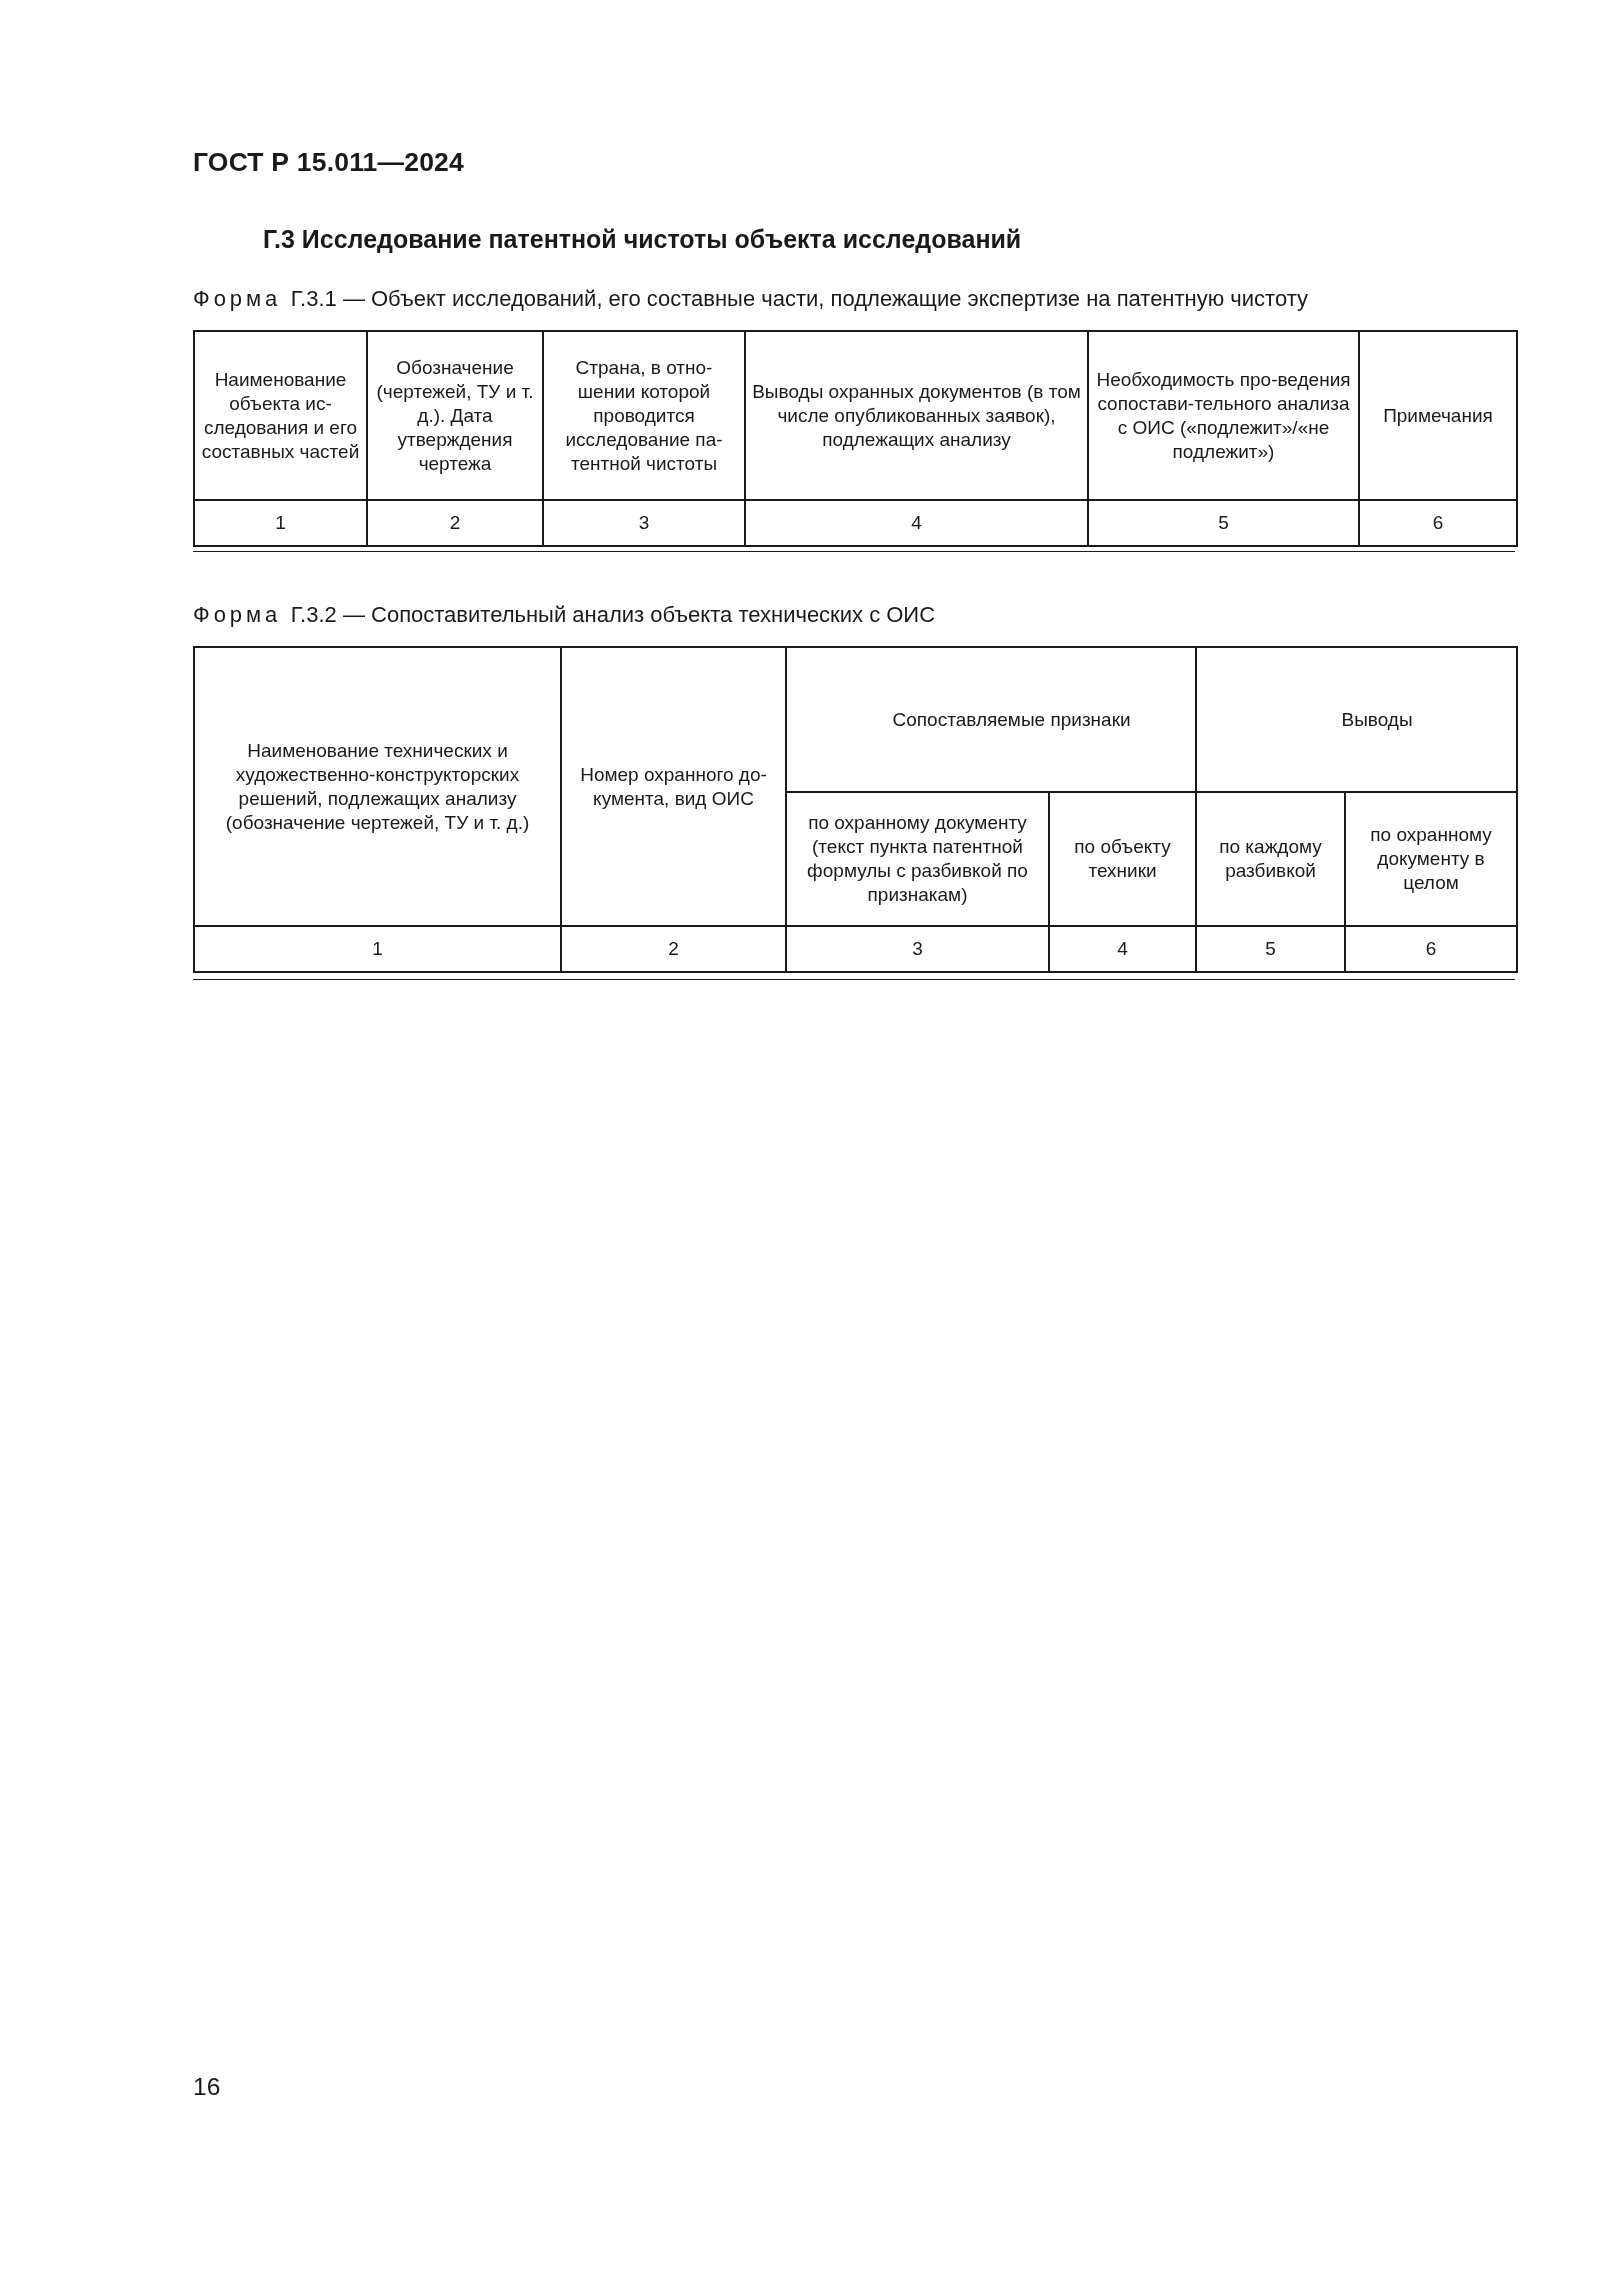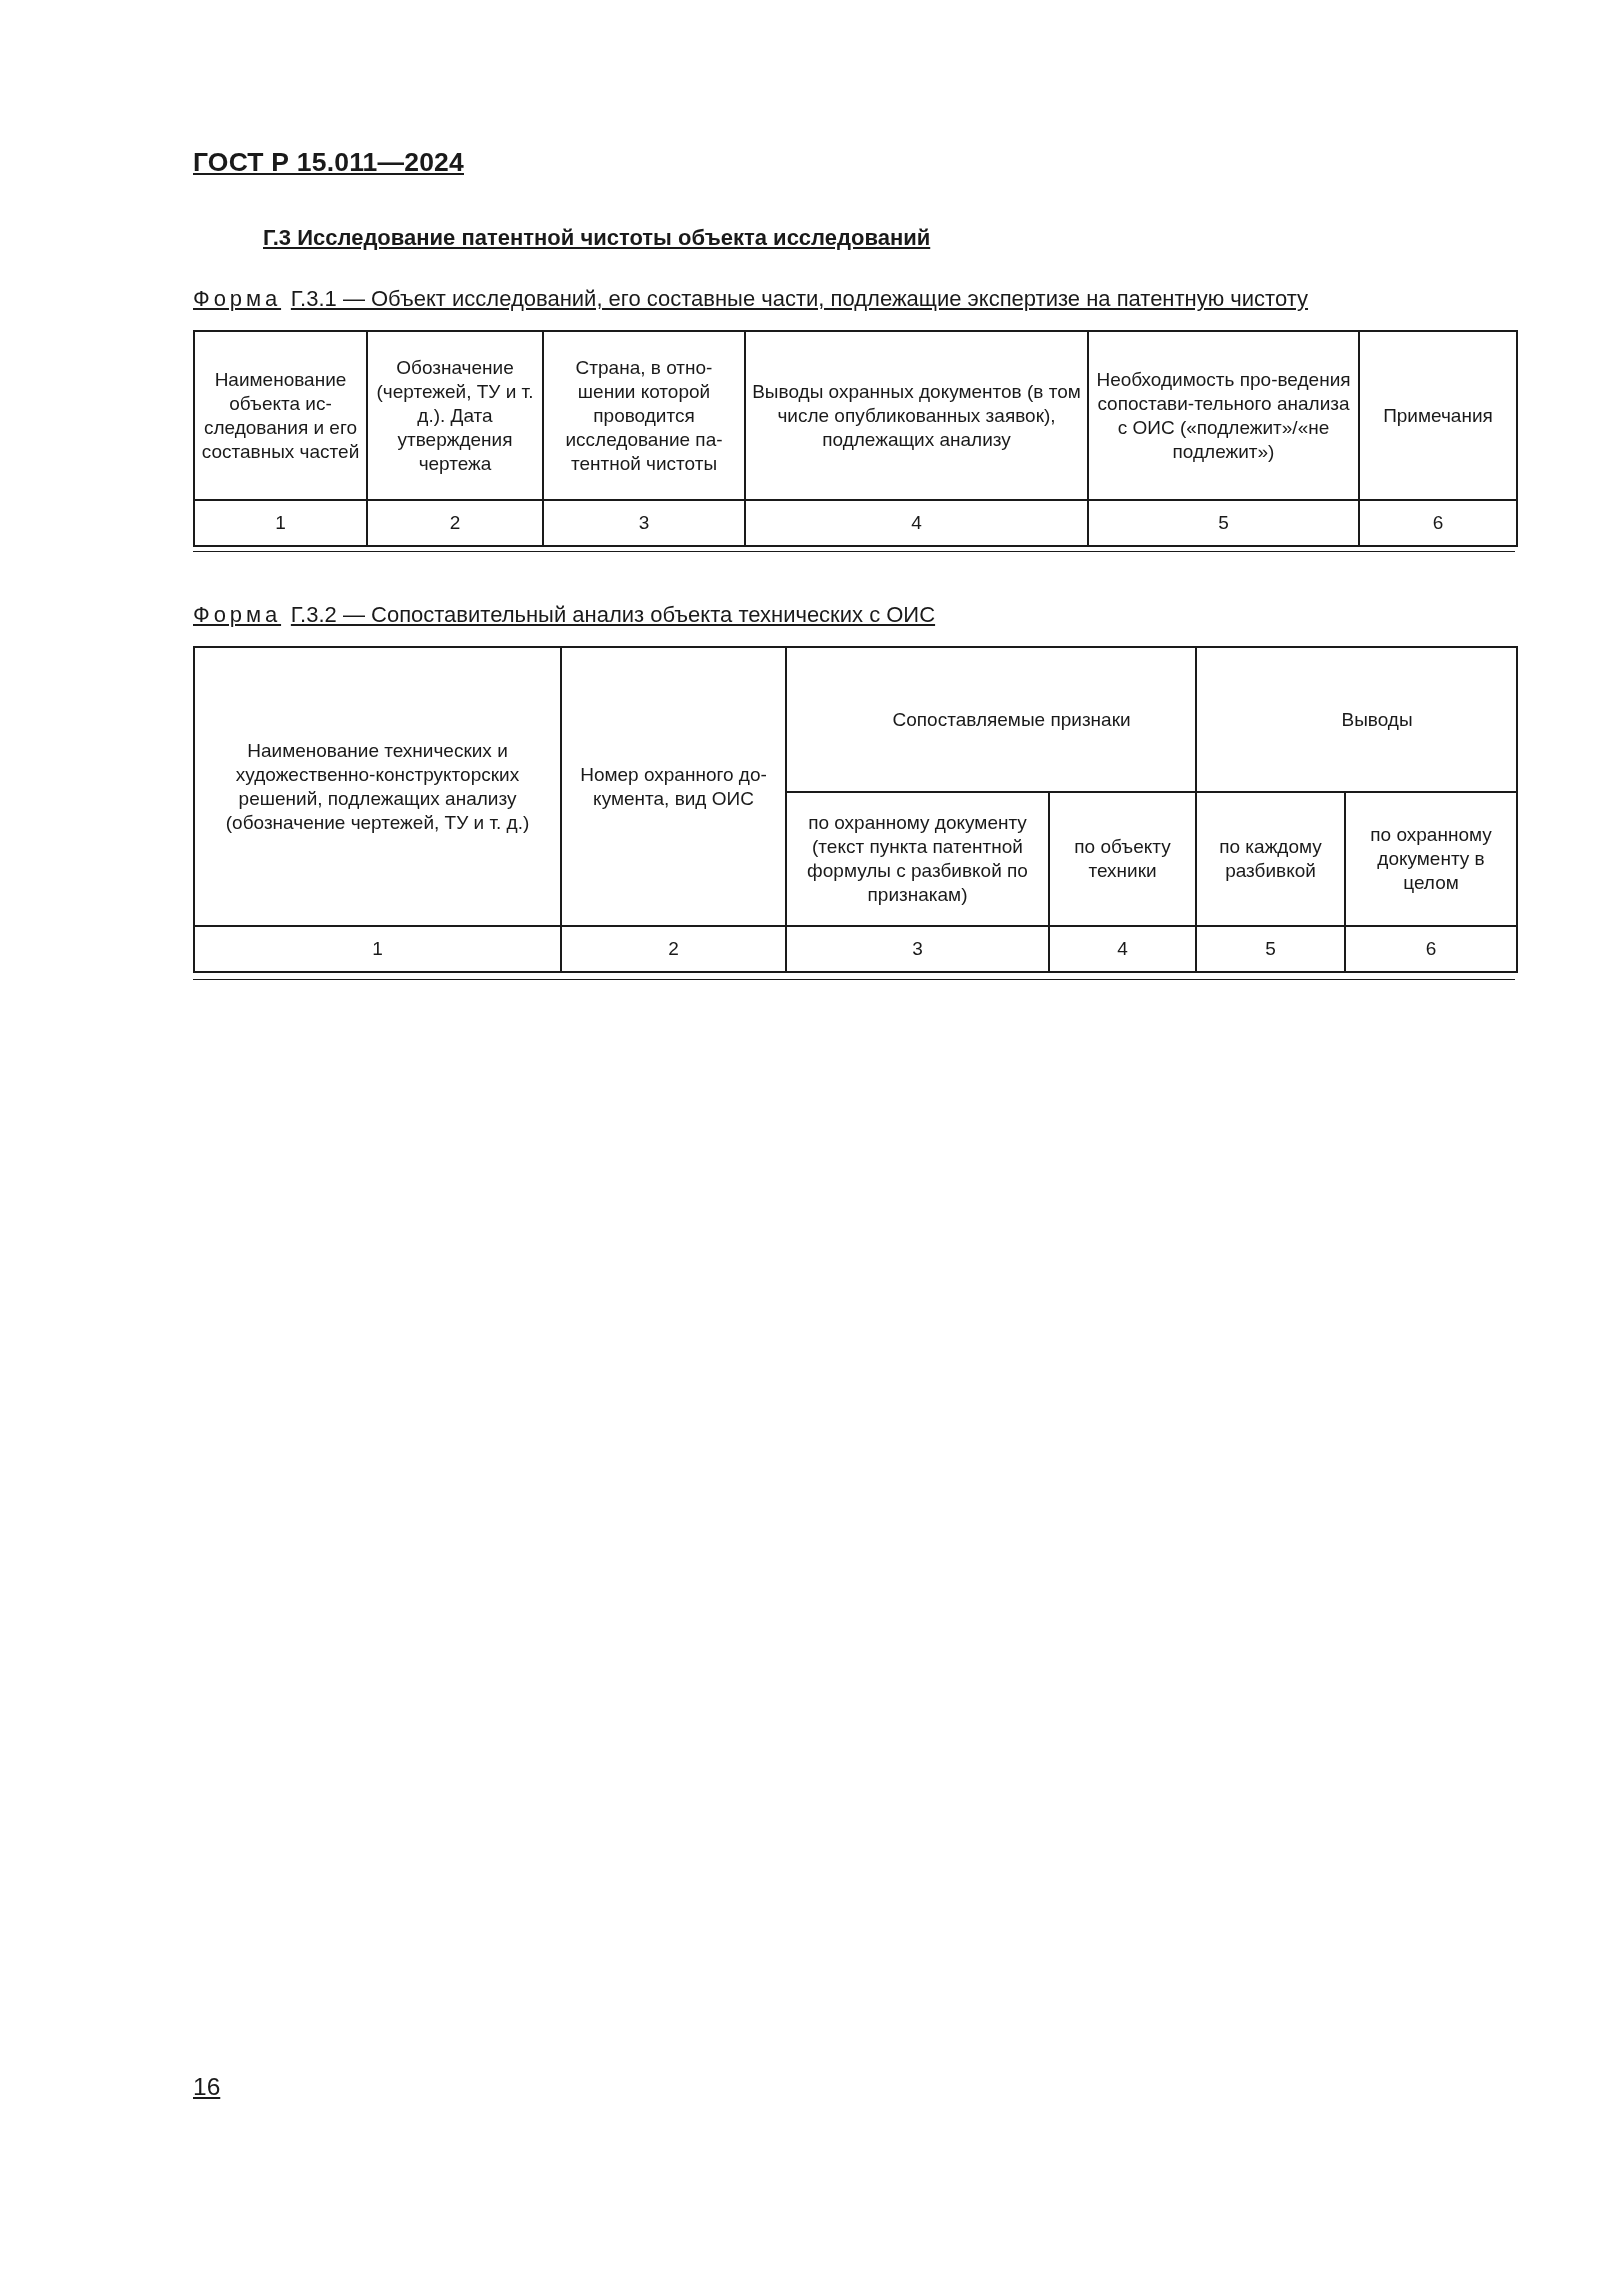--- a/index.html
+++ b/index.html
@@ -7,7 +7,7 @@
       width: 1621px; height: 2293px; position: relative; overflow: hidden;
       font-family: "Liberation Sans", "DejaVu Sans", sans-serif; color: #1a1a1a;
     }
-    .abs { position: absolute; text-decoration: underline; }
+    .abs { position: absolute; }
     .doc-header {
       left: 193px; top: 147px; font-size: 26.5px; font-weight: bold; letter-spacing: 0.2px;
     }

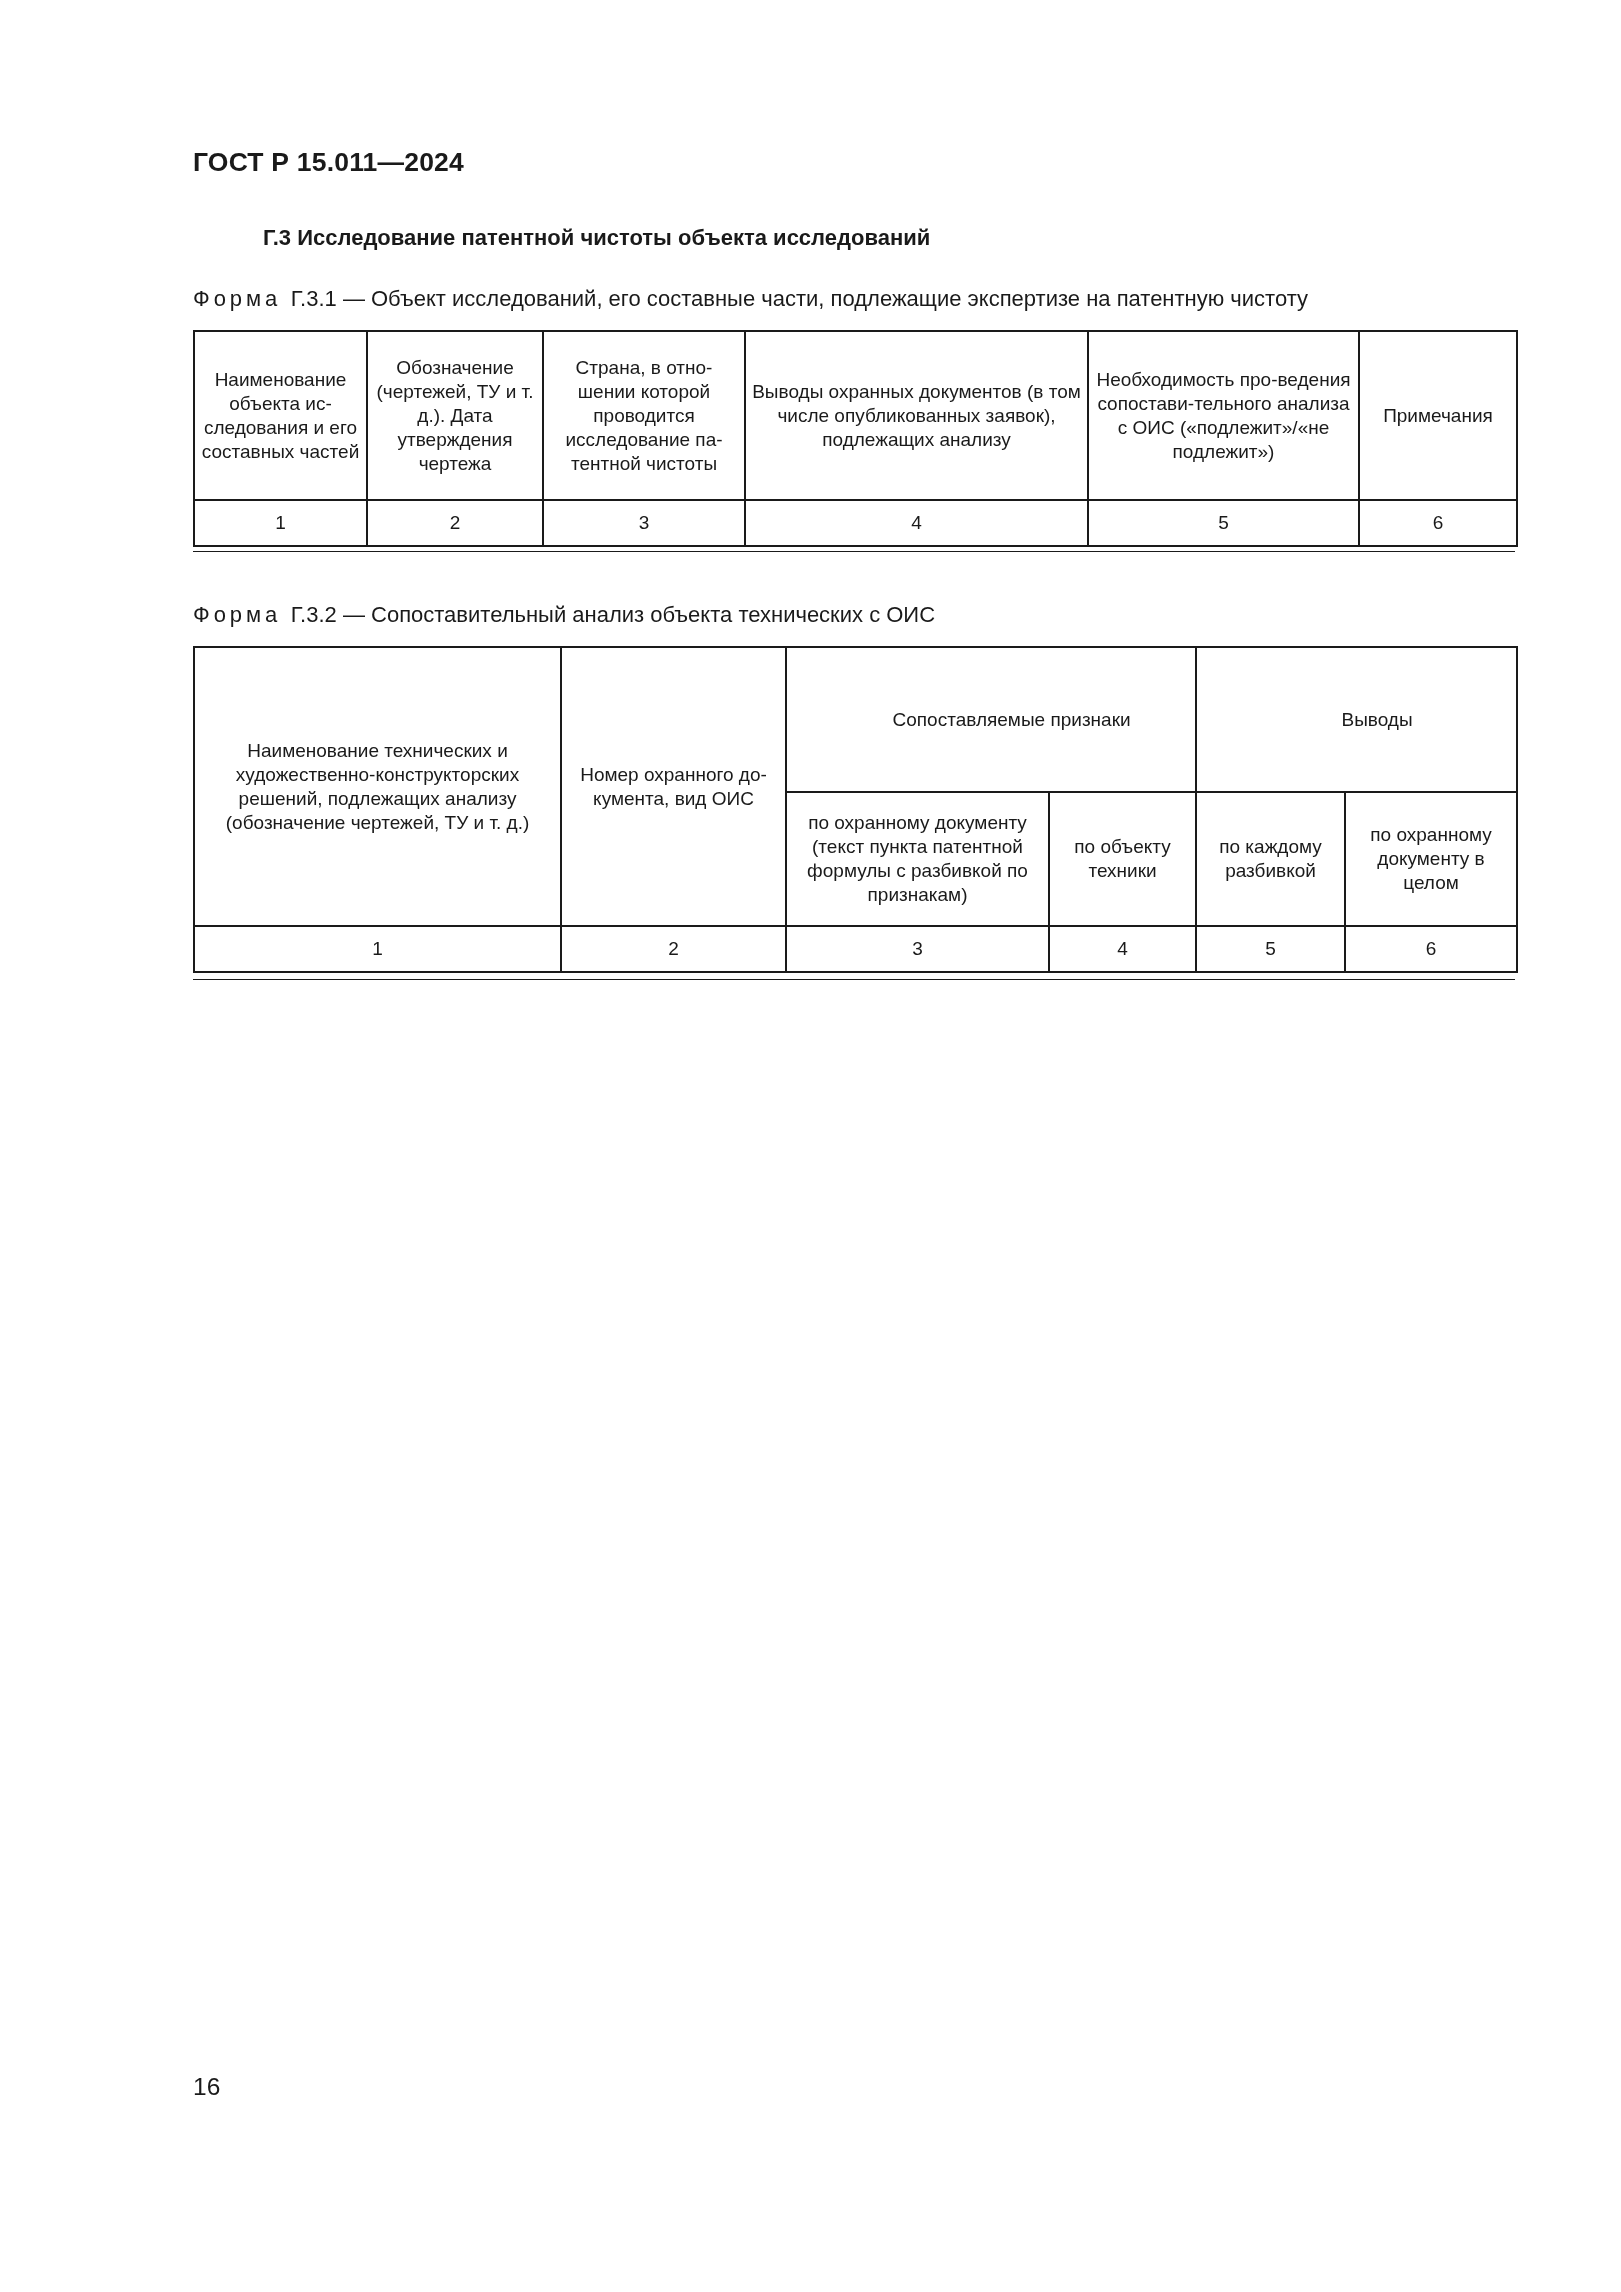--- a/index.html
+++ b/index.html
@@ -12,7 +12,7 @@
       left: 193px; top: 147px; font-size: 26.5px; font-weight: bold; letter-spacing: 0.2px;
     }
     .section-title {
-      left: 263px; top: 225px; font-size: 22px; font-weight: bold;
+      left: 263px; top: 225px; font-size: 25px; font-weight: bold;
     }
     .form-caption {
       left: 193px; font-size: 22px; white-space: nowrap;

